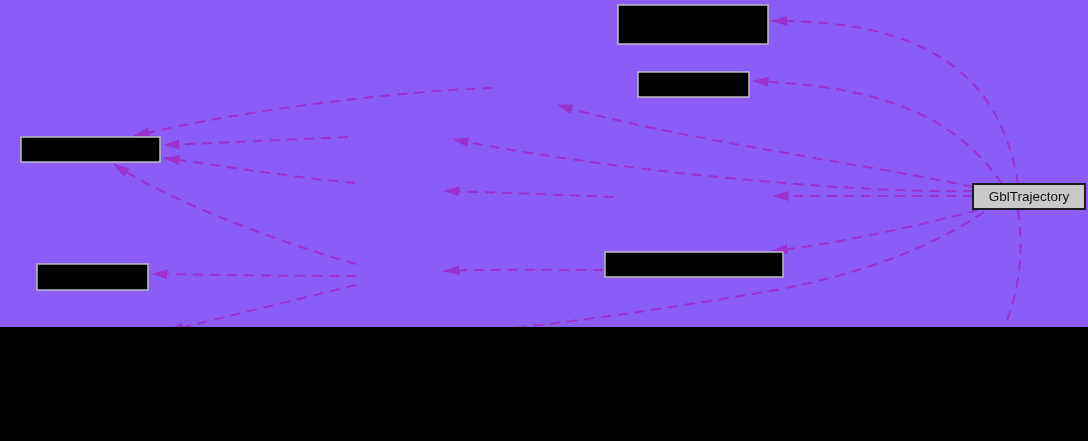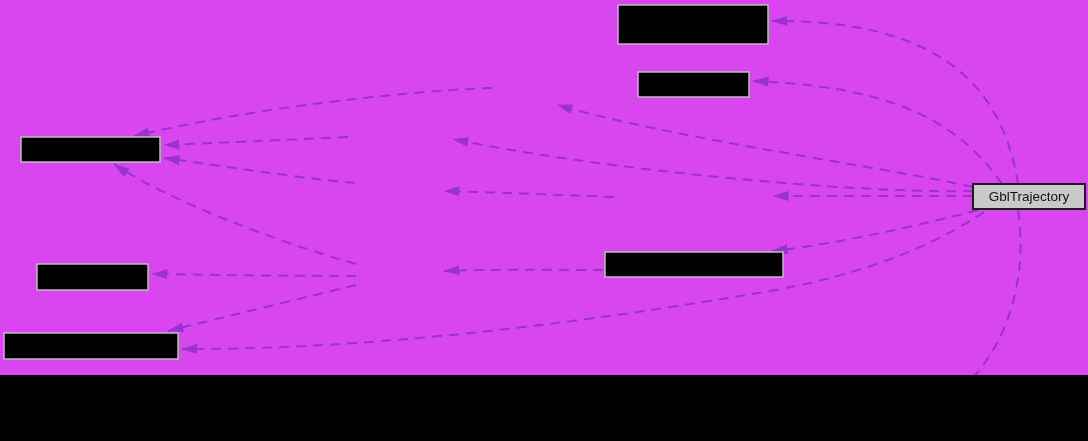--- a/index.html
+++ b/index.html
@@ -11,8 +11,8 @@
   .stage {
     position: relative;
     width: 1088px;
-    height: 375px;
-    background: #d946ef;
+    height: 327px;
+    background: #8b5cf6;
     overflow: hidden;
     text-align: right;
   }

